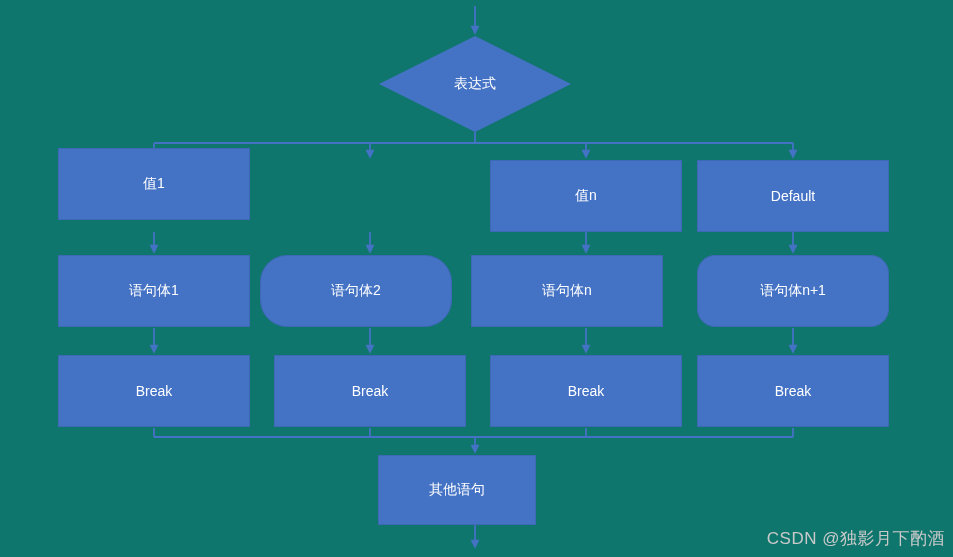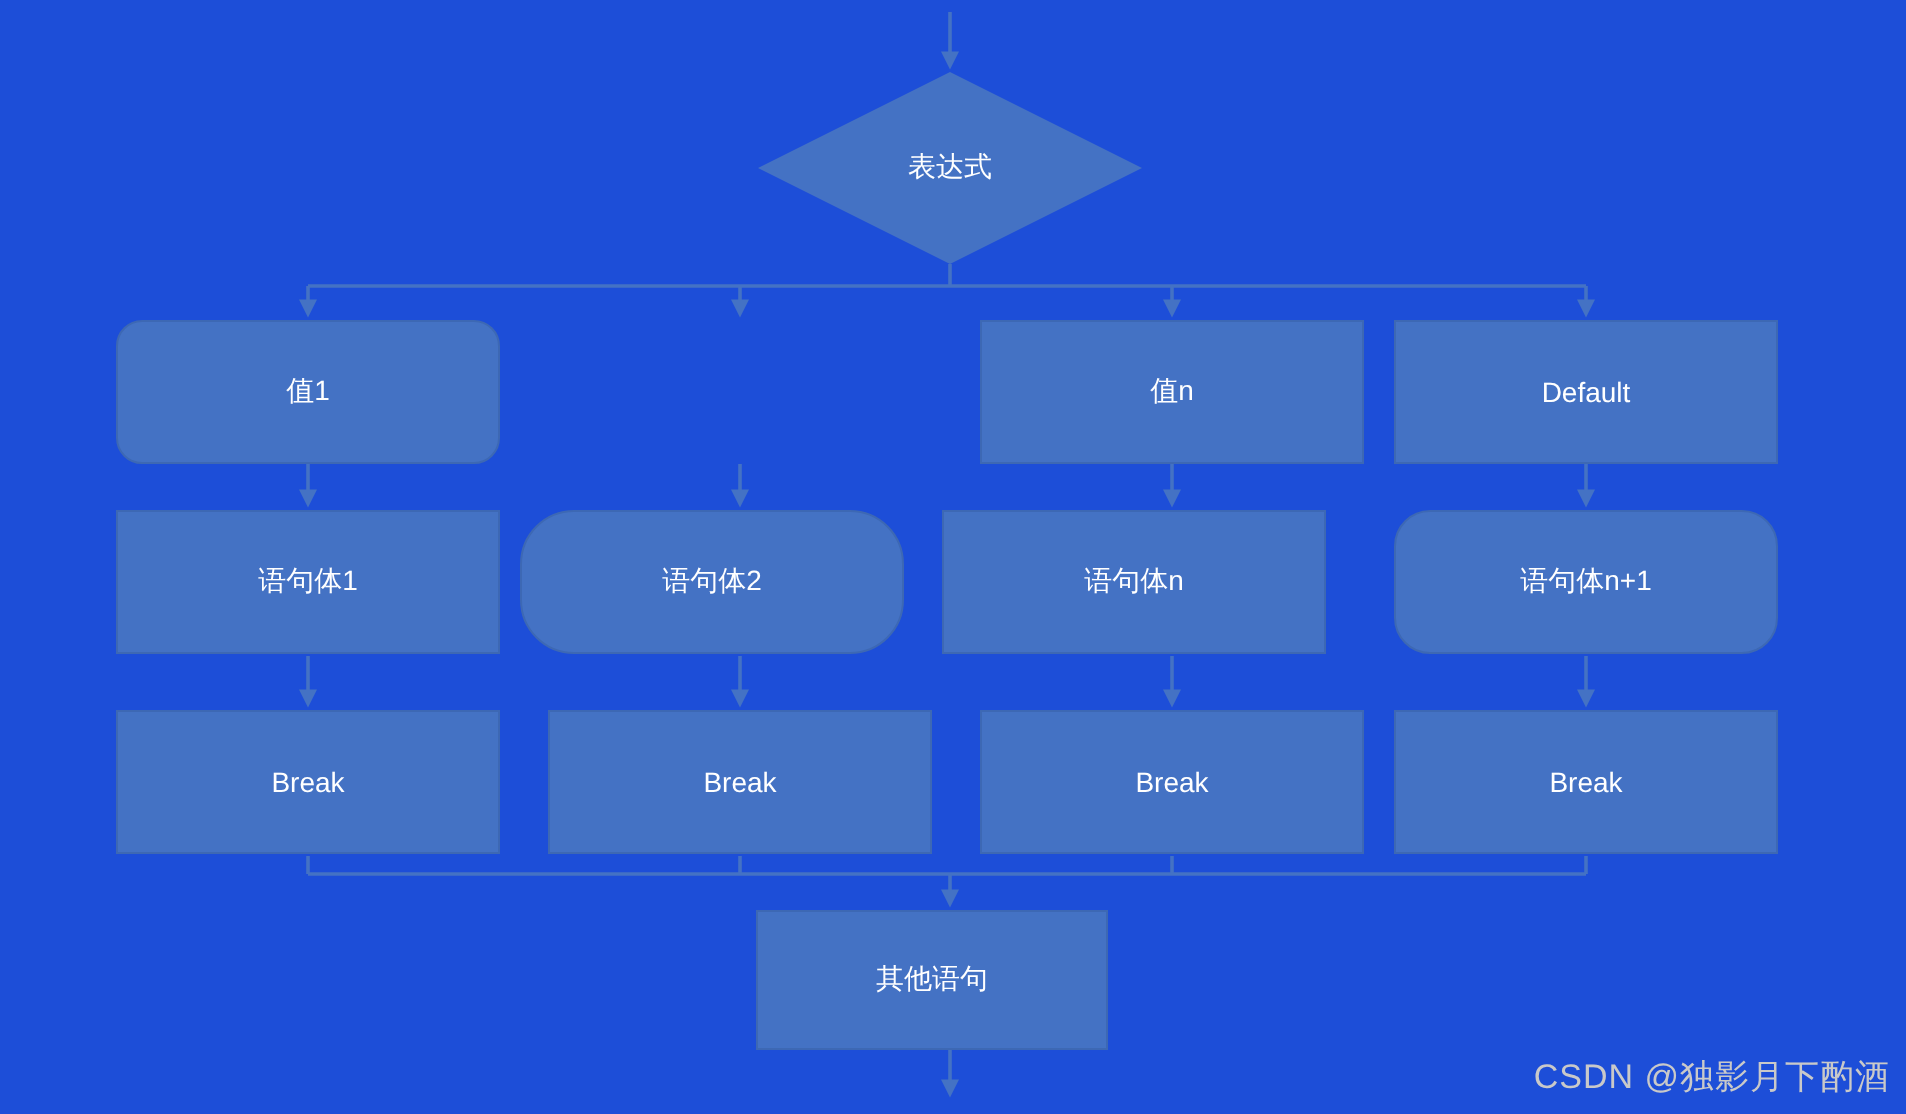--- a/index.html
+++ b/index.html
@@ -18,7 +18,7 @@
     position: relative;
     width: 953px;
     height: 557px;
-    background: #1d4ed8;
+    background: #0f766e;
     overflow: hidden;
   }
   .connectors {

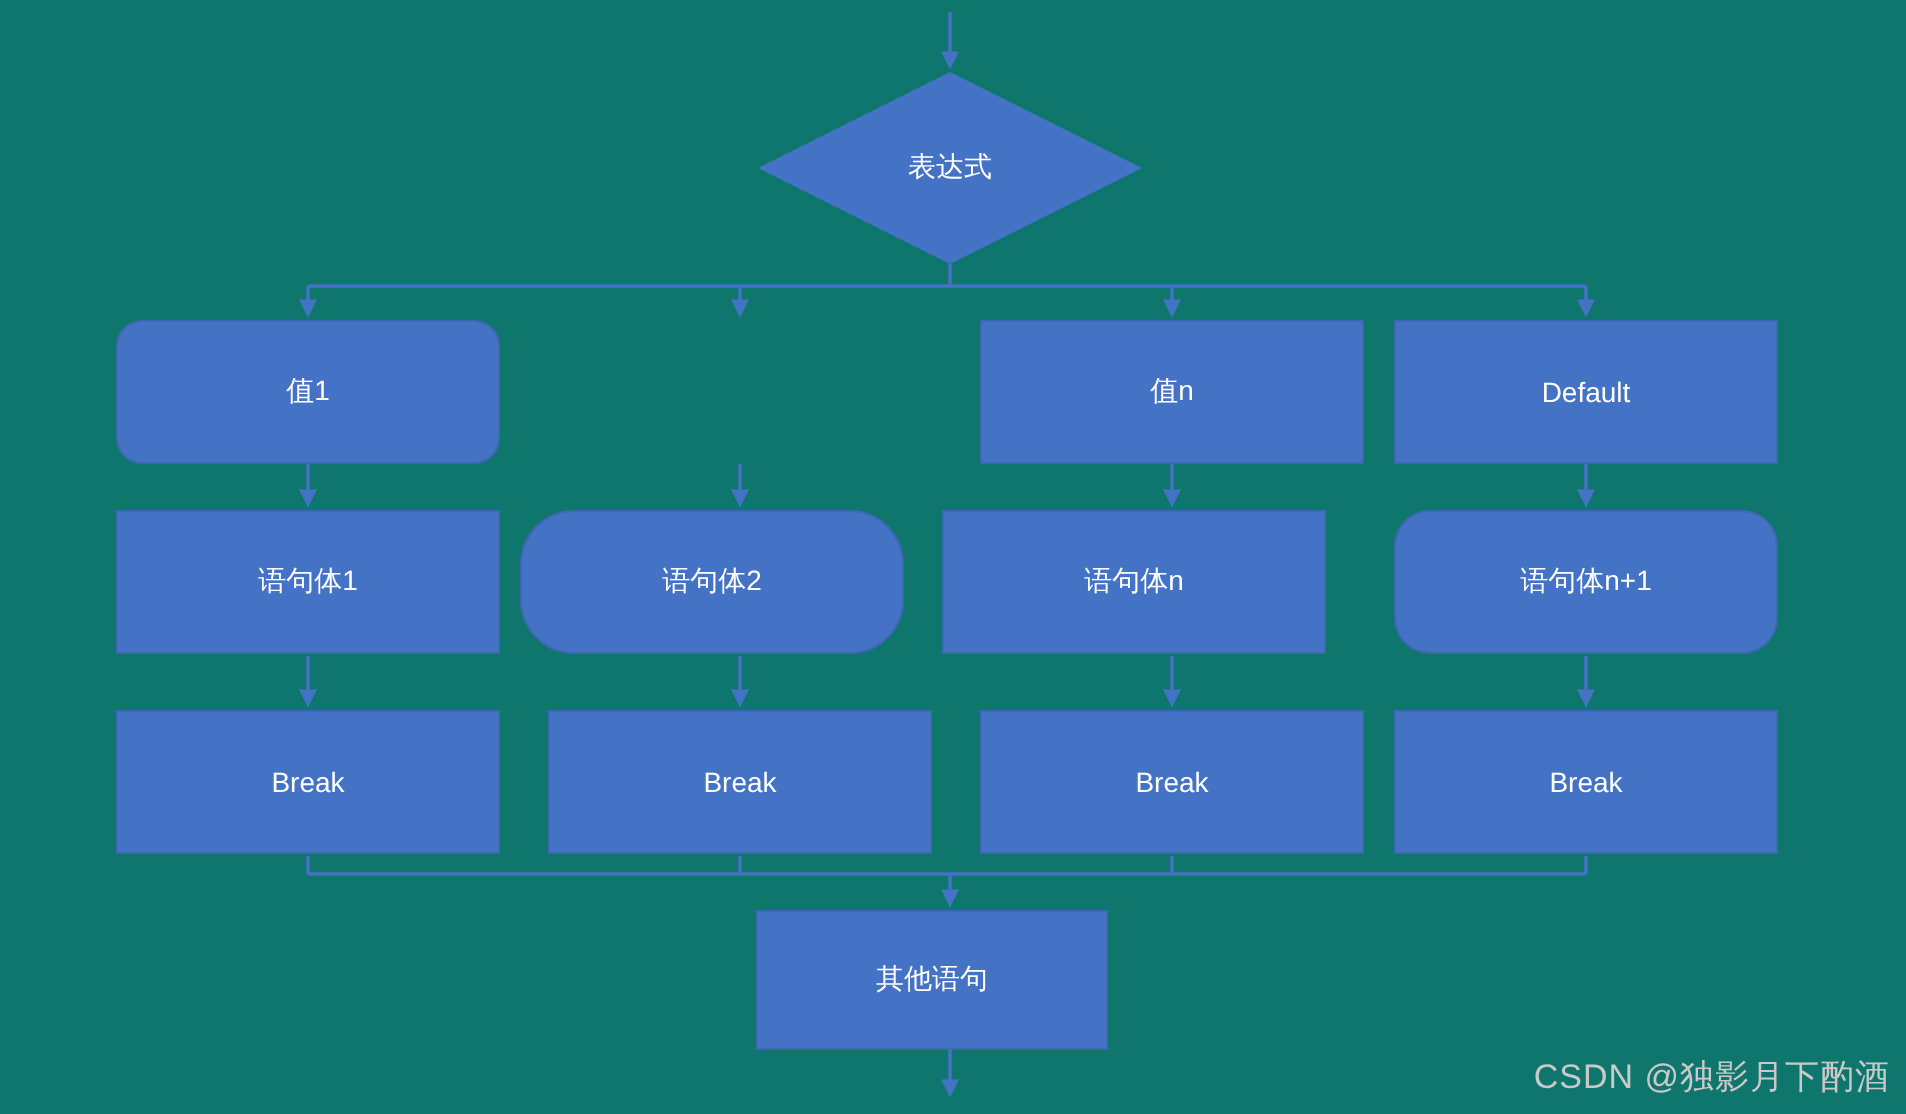--- a/index.html
+++ b/index.html
@@ -121,7 +121,7 @@
 
   <div class="node diamond">表达式</div>
 
-  <div class="node" style="left:58px;  top:160px;border-radius:13px;">值1</div>
+  <div class="node" style="left:58px;  top:148px;">值1</div>
   <div class="node" style="left:490px; top:160px;">值n</div>
   <div class="node" style="left:697px; top:160px;">Default</div>
 

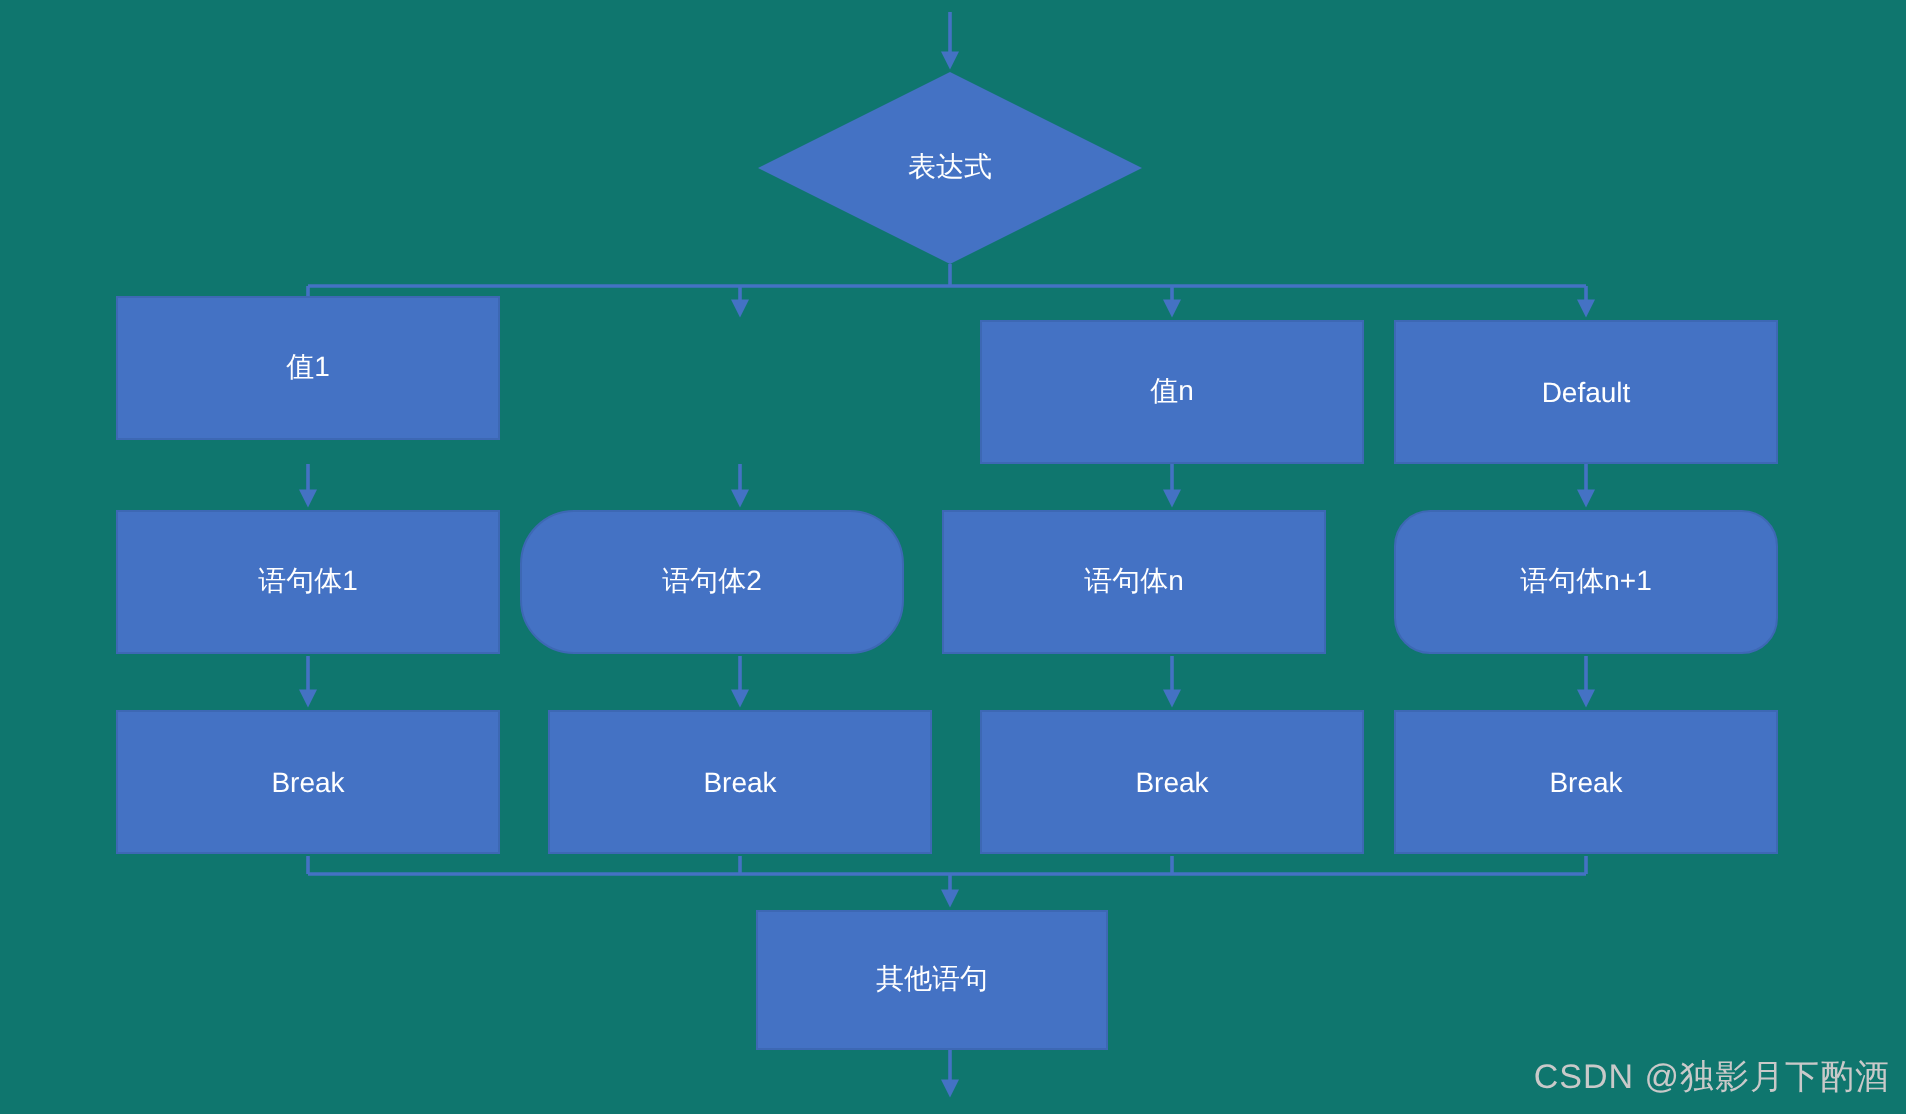--- a/index.html
+++ b/index.html
@@ -55,7 +55,7 @@
   }
   .end-node {
     left: 378px; top: 455px;
-    width: 176px; height: 70px;
+    width: 158px; height: 70px;
   }
   .watermark {
     position: absolute;

